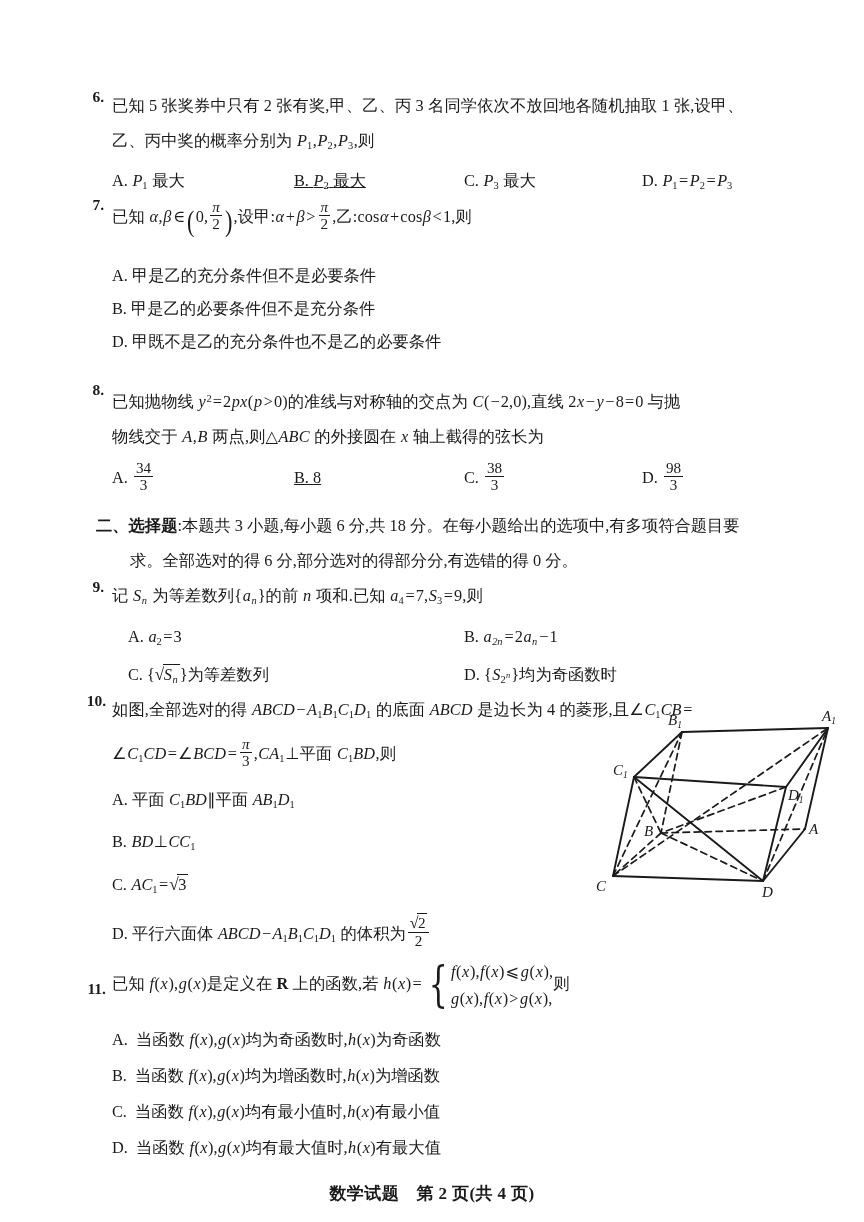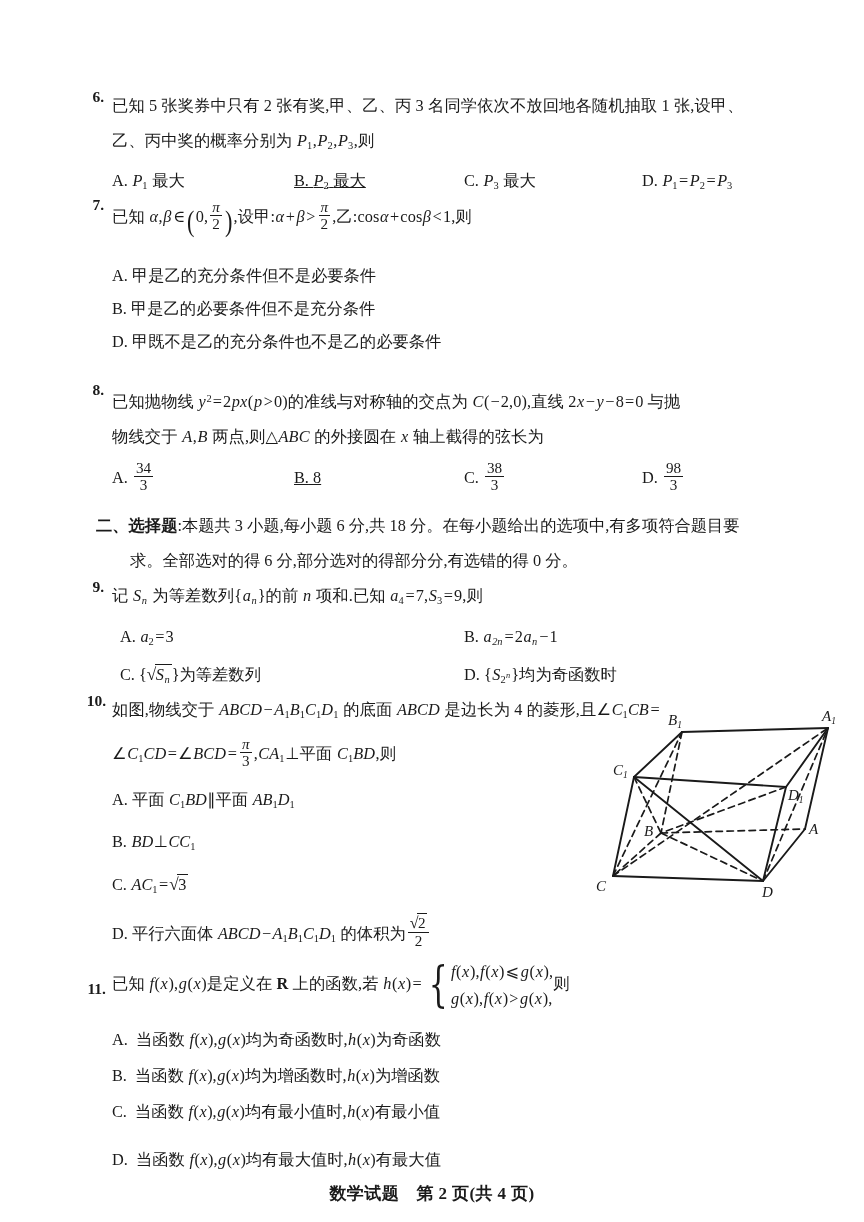--- a/index.html
+++ b/index.html
@@ -74,7 +74,7 @@
     position: absolute;
     white-space: nowrap;
   }
-  .c1 { left: 8px; }
+  .c1 { left: 16px; }
   .c2 { left: 352px; }
 
   .optline {

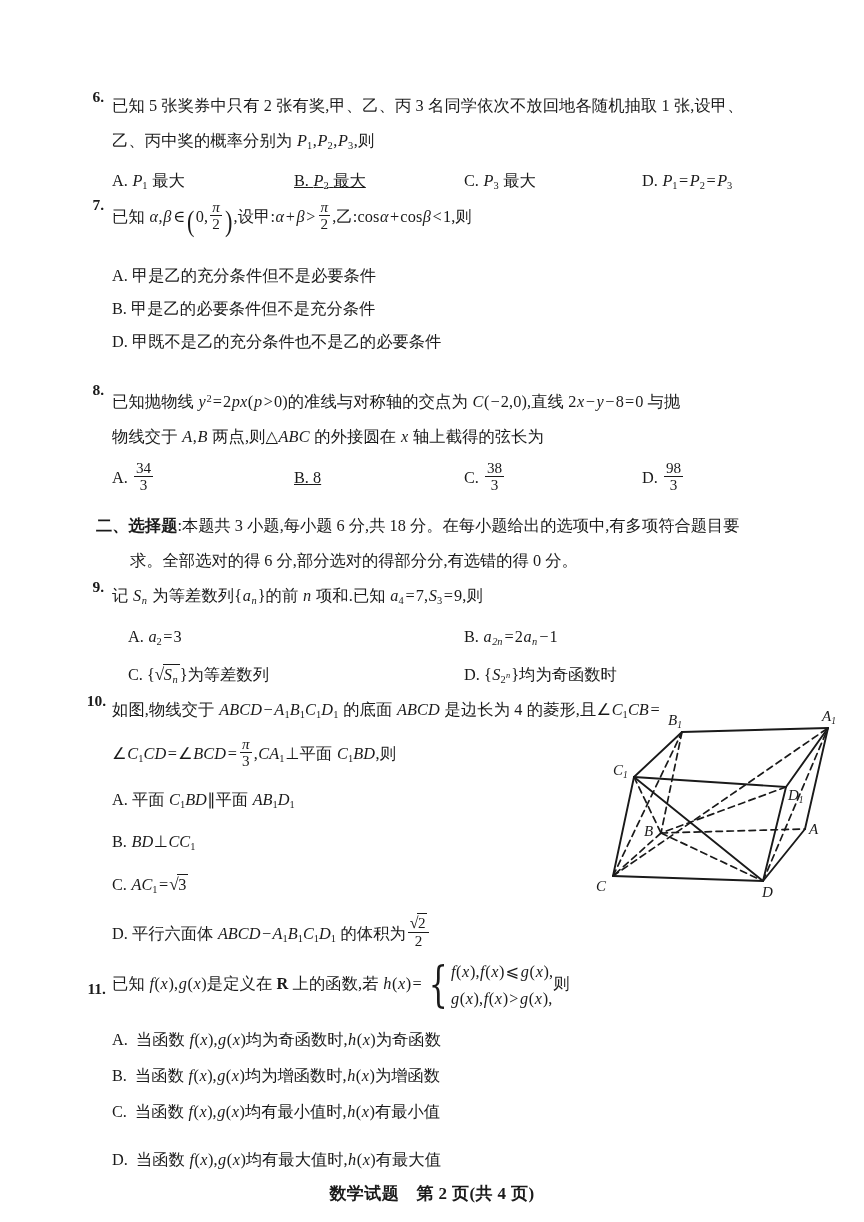--- a/index.html
+++ b/index.html
@@ -299,7 +299,7 @@
     <div class="qnum" style="width:32px;">10.</div>
     <div class="qbody" style="margin-left:38px;">
       <div class="line">
-        <span>如图,物线交于 </span><span class="mi">ABCD</span><span class="op">−</span><span class="mi">A<sub>1</sub>B<sub>1</sub>C<sub>1</sub>D<sub>1</sub></span><span> 的底面 </span><span class="mi">ABCD</span><span> 是边长为 4 的菱形,且</span><span class="mn">∠</span><span class="mi">C<sub>1</sub>CB</span><span class="op">=</span>
+        <span>如图,全部选对的得 </span><span class="mi">ABCD</span><span class="op">−</span><span class="mi">A<sub>1</sub>B<sub>1</sub>C<sub>1</sub>D<sub>1</sub></span><span> 的底面 </span><span class="mi">ABCD</span><span> 是边长为 4 的菱形,且</span><span class="mn">∠</span><span class="mi">C<sub>1</sub>CB</span><span class="op">=</span>
       </div>
       <div class="line" style="line-height:44px;">
         <span class="mn">∠</span><span class="mi">C<sub>1</sub>CD</span><span class="op">=</span><span class="mn">∠</span><span class="mi">BCD</span><span class="op">=</span><span class="frac"><span class="num mi">π</span><span class="den mn">3</span></span>,<span class="mi">CA<sub>1</sub></span><span class="mn">⊥</span><span>平面 </span><span class="mi">C<sub>1</sub>BD</span><span>,则</span>

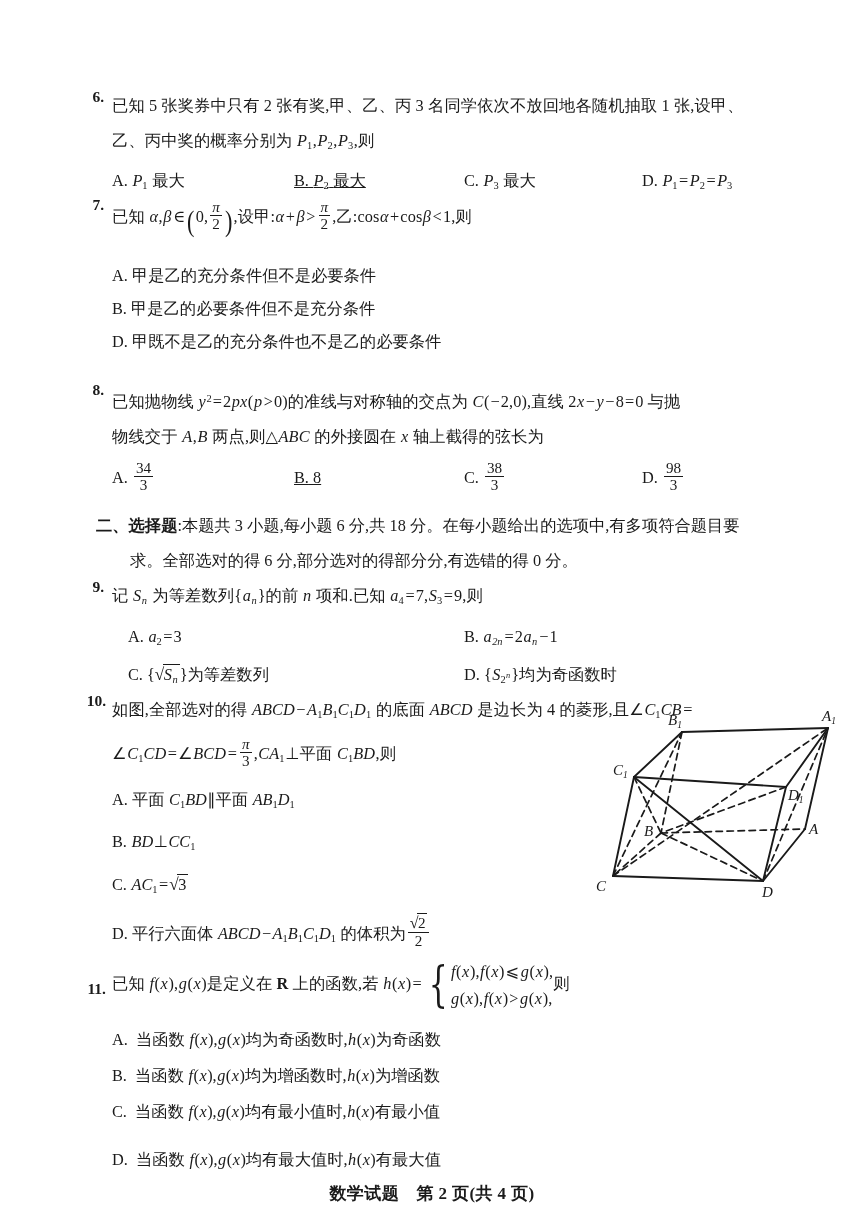--- a/index.html
+++ b/index.html
@@ -381,7 +381,7 @@
       <div class="optline" style="line-height:36px;">
         <span>C.</span>&nbsp;&nbsp;<span>当函数 </span><span class="mi">f</span><span class="mn">(</span><span class="mi">x</span><span class="mn">)</span>,<span class="mi">g</span><span class="mn">(</span><span class="mi">x</span><span class="mn">)</span><span>均有最小值时,</span><span class="mi">h</span><span class="mn">(</span><span class="mi">x</span><span class="mn">)</span><span>有最小值</span>
       </div>
-      <div class="optline" style="line-height:36px;margin-top:12px;">
+      <div class="optline" style="line-height:36px;">
         <span>D.</span>&nbsp;&nbsp;<span>当函数 </span><span class="mi">f</span><span class="mn">(</span><span class="mi">x</span><span class="mn">)</span>,<span class="mi">g</span><span class="mn">(</span><span class="mi">x</span><span class="mn">)</span><span>均有最大值时,</span><span class="mi">h</span><span class="mn">(</span><span class="mi">x</span><span class="mn">)</span><span>有最大值</span>
       </div>
     </div>

